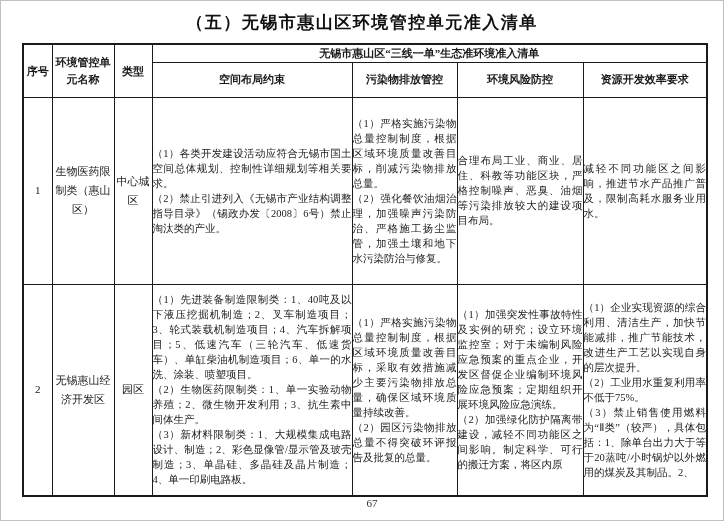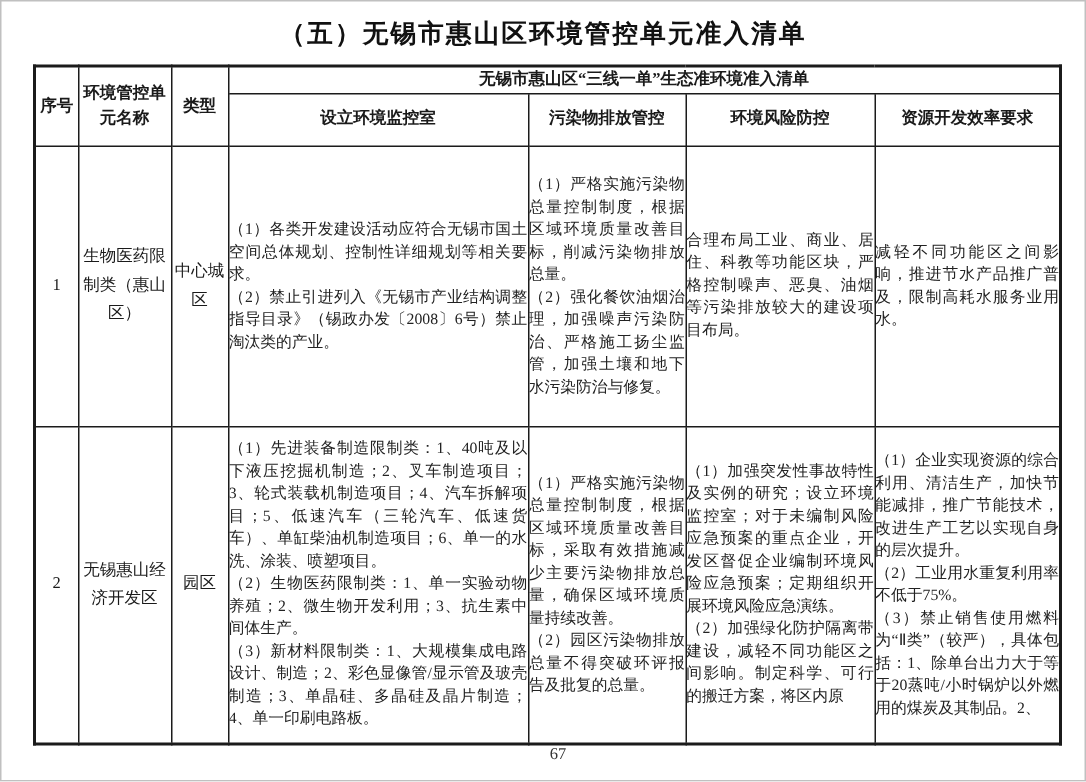--- a/index.html
+++ b/index.html
@@ -108,7 +108,7 @@
         <th class="hdr group" colspan="4">无锡市惠山区“三线一单”生态准环境准入清单</th>
       </tr>
       <tr>
-        <th class="hdr sub">设立环境监控室</th>
+        <th class="hdr sub">空间布局约束</th>
         <th class="hdr sub">污染物排放管控</th>
         <th class="hdr sub">环境风险防控</th>
         <th class="hdr sub">资源开发效率要求</th>

